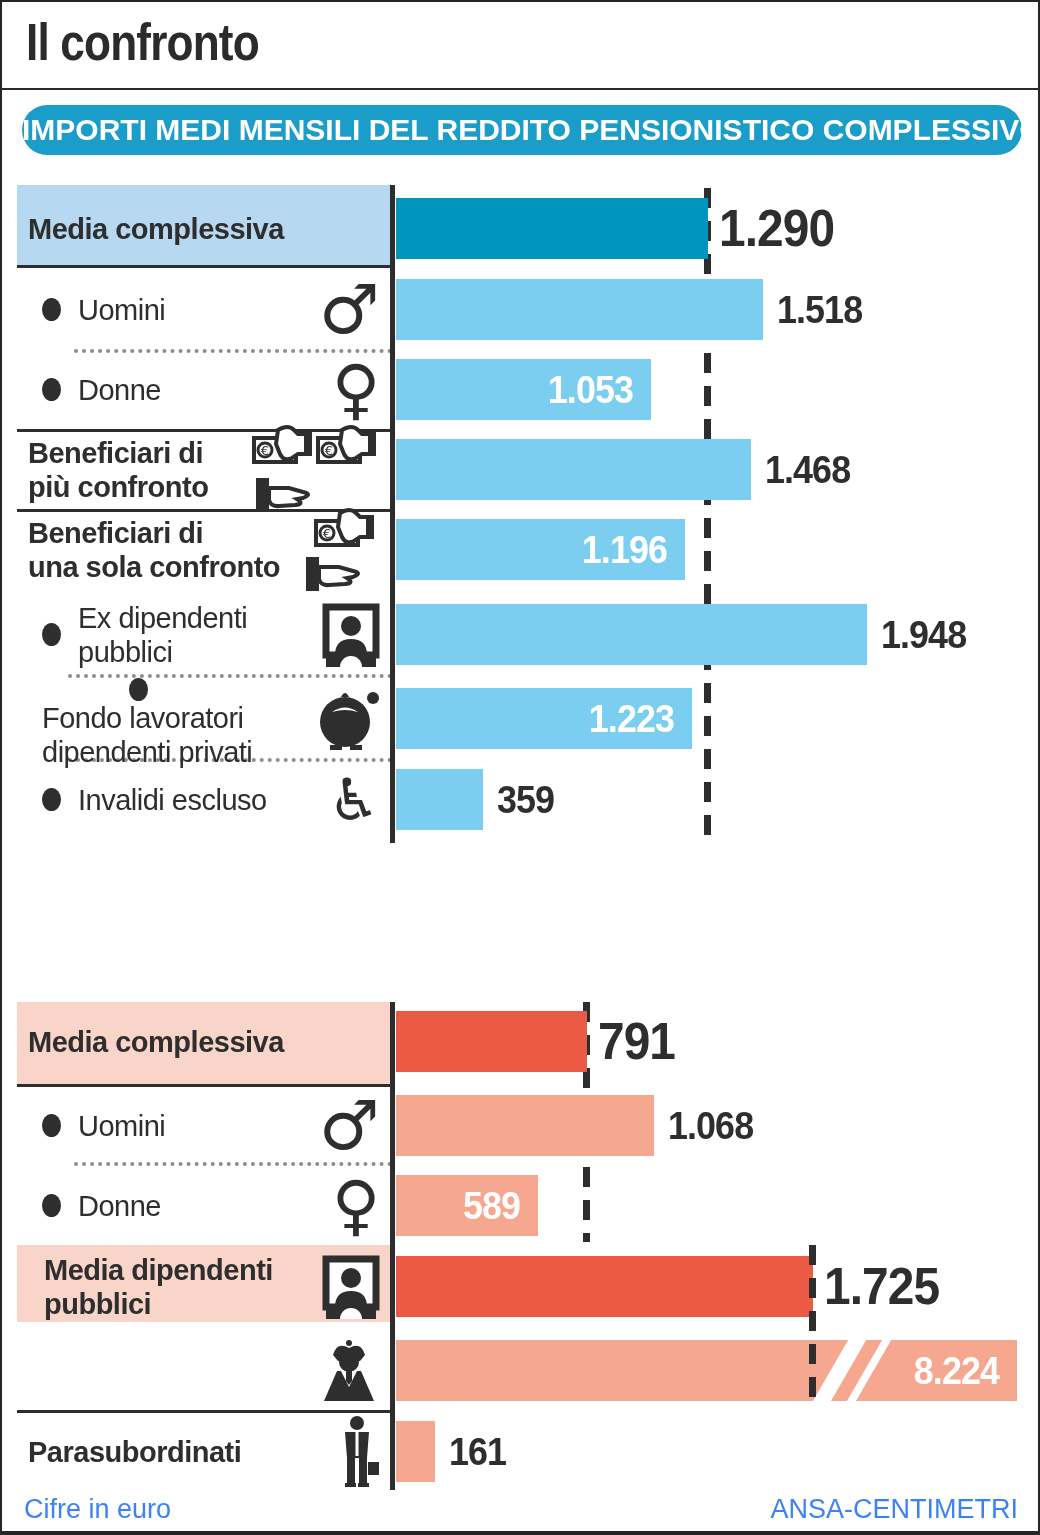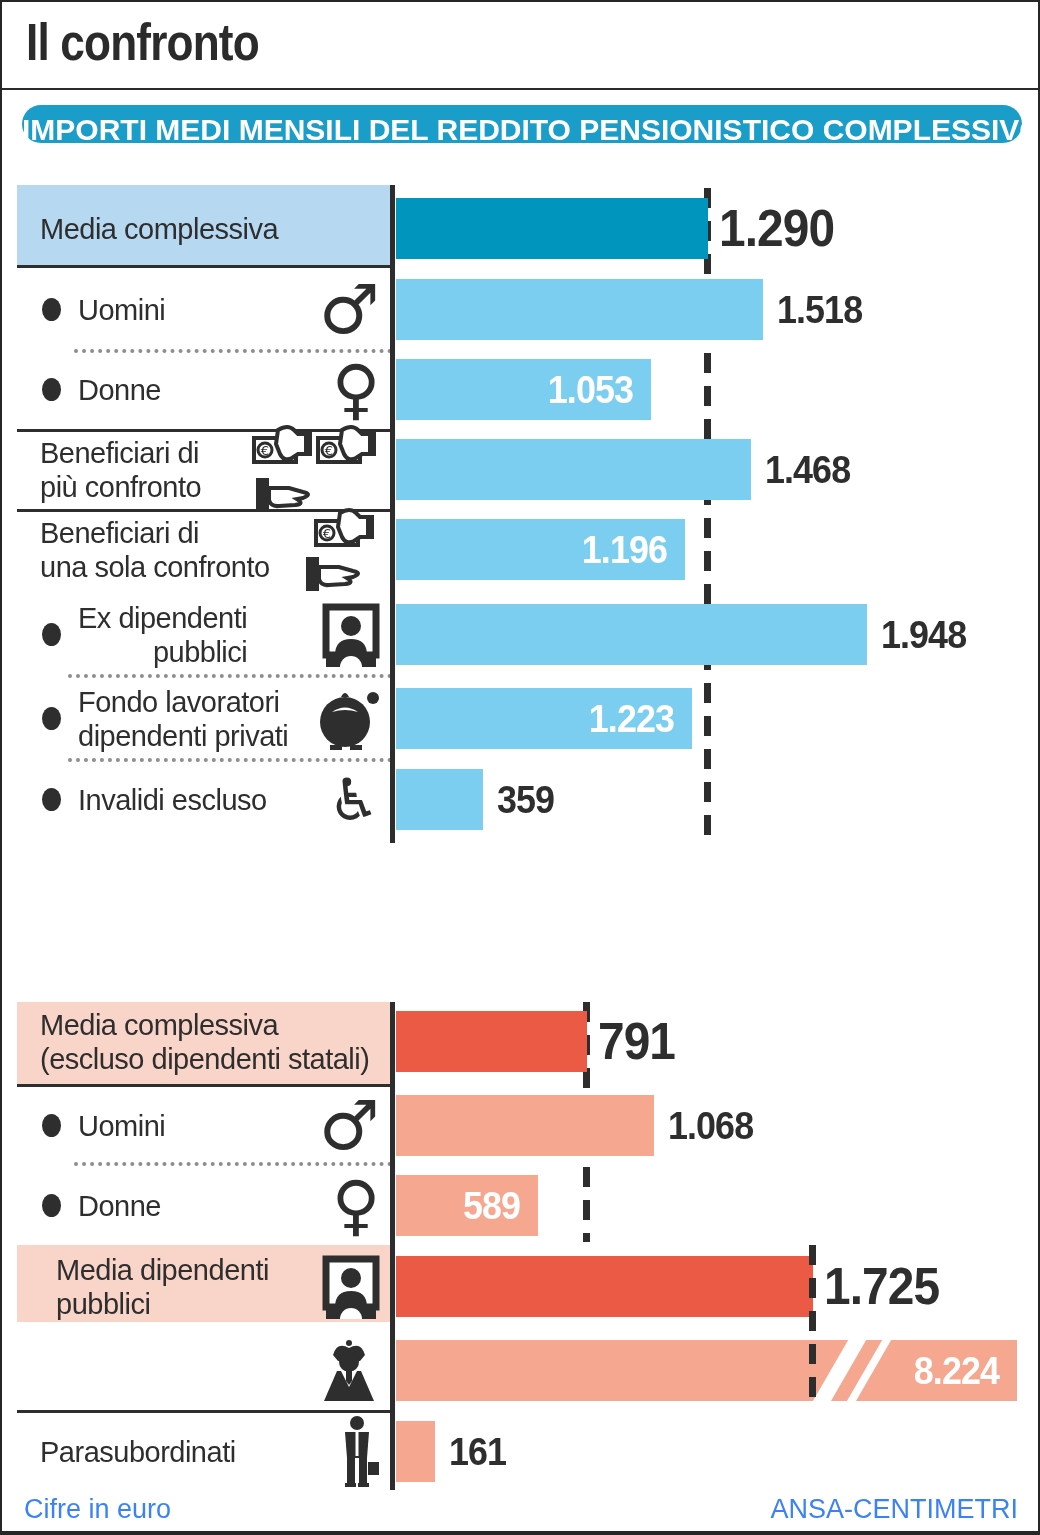--- a/index.html
+++ b/index.html
@@ -18,7 +18,7 @@
     left:20px;width:1000px;border-radius:26px;color:#ffffff;font-weight:bold;
     box-sizing:border-box;
   }
-  .banner1{top:103px;height:38px;font-size:30px;line-height:50px;text-align:center;
+  .banner1{top:103px;height:50px;font-size:30px;line-height:50px;text-align:center;
     transform-origin:center;white-space:nowrap;}
   .banner2{top:860px;height:128px;font-size:31px;line-height:55px;padding:9px 0 0 26px;}
   .banner2 .bline{transform:scaleX(.94);transform-origin:left;white-space:nowrap;}

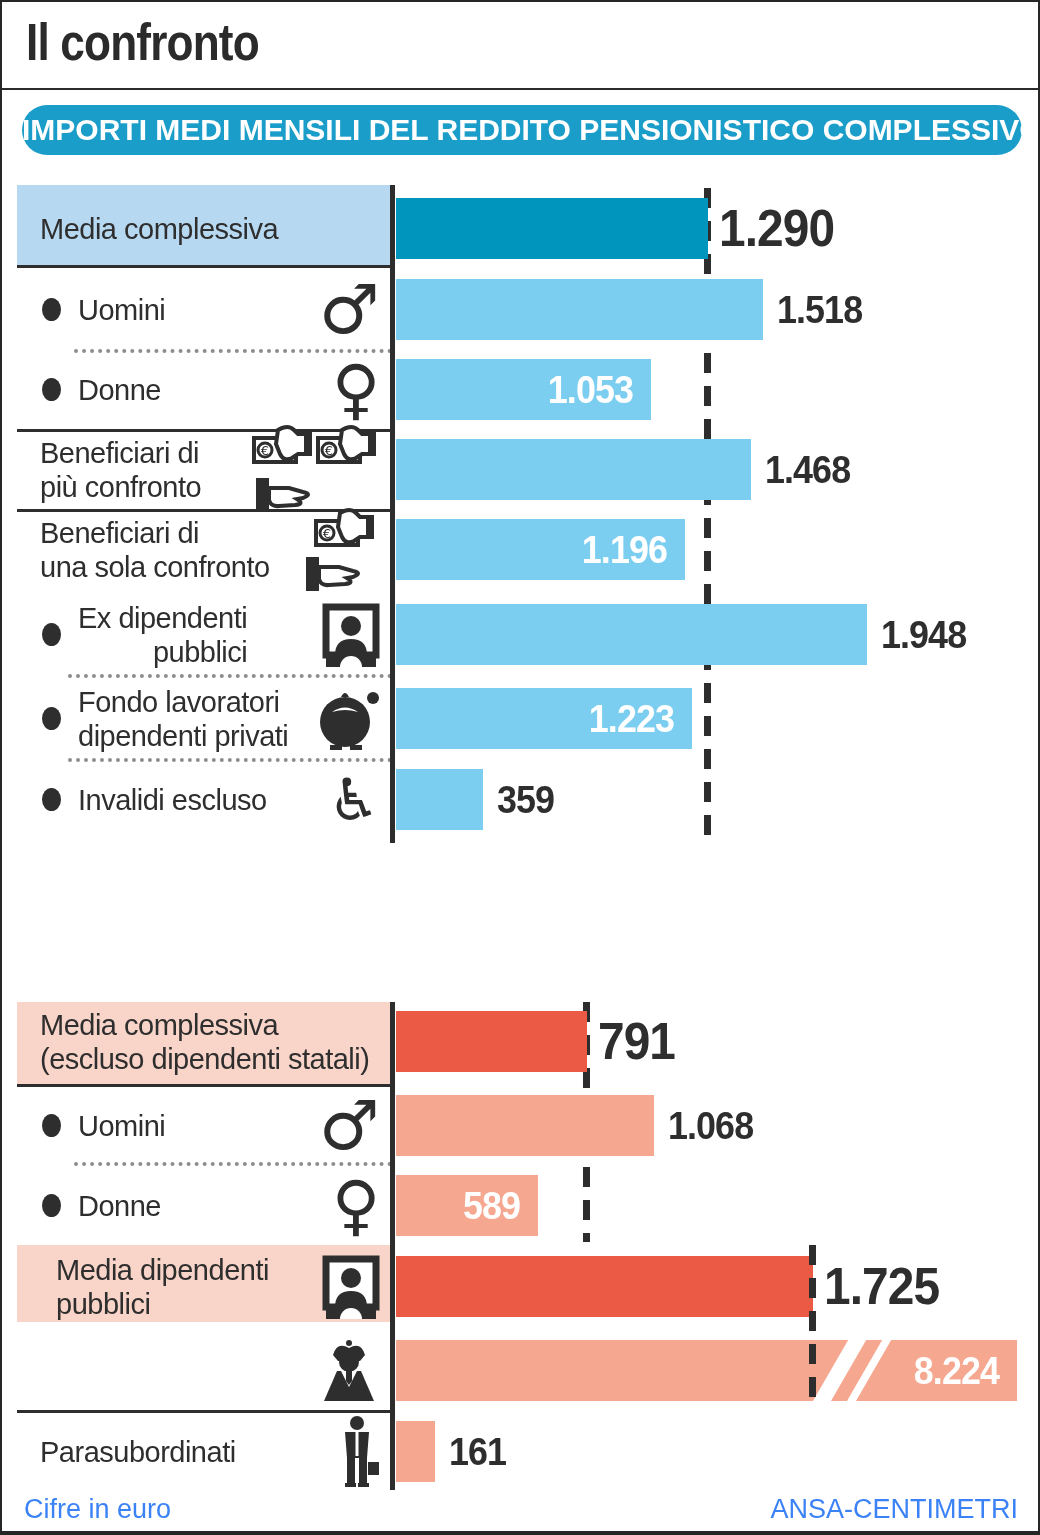--- a/index.html
+++ b/index.html
@@ -33,7 +33,7 @@
   .labelwrap{position:absolute;display:flex;align-items:center;z-index:3;height:81px;}
   .bullet{width:19px;height:23px;border-radius:50%;background:#2e2e2e;flex:0 0 auto;margin-right:17px;}
   .lbl{font-size:29px;line-height:34px;letter-spacing:-.5px;}
-  .lbl.bold{font-weight:normal;margin-left:12px;}
+  .lbl.bold{font-weight:bold;}
   .iconwrap{position:absolute;display:flex;align-items:center;justify-content:flex-end;z-index:3;height:81px;}
   .glyph{font-family:"DejaVu Sans",sans-serif;font-weight:bold;color:#2e2e2e;line-height:1;}
   .val{position:absolute;font-weight:bold;font-size:39px;line-height:61px;z-index:4;

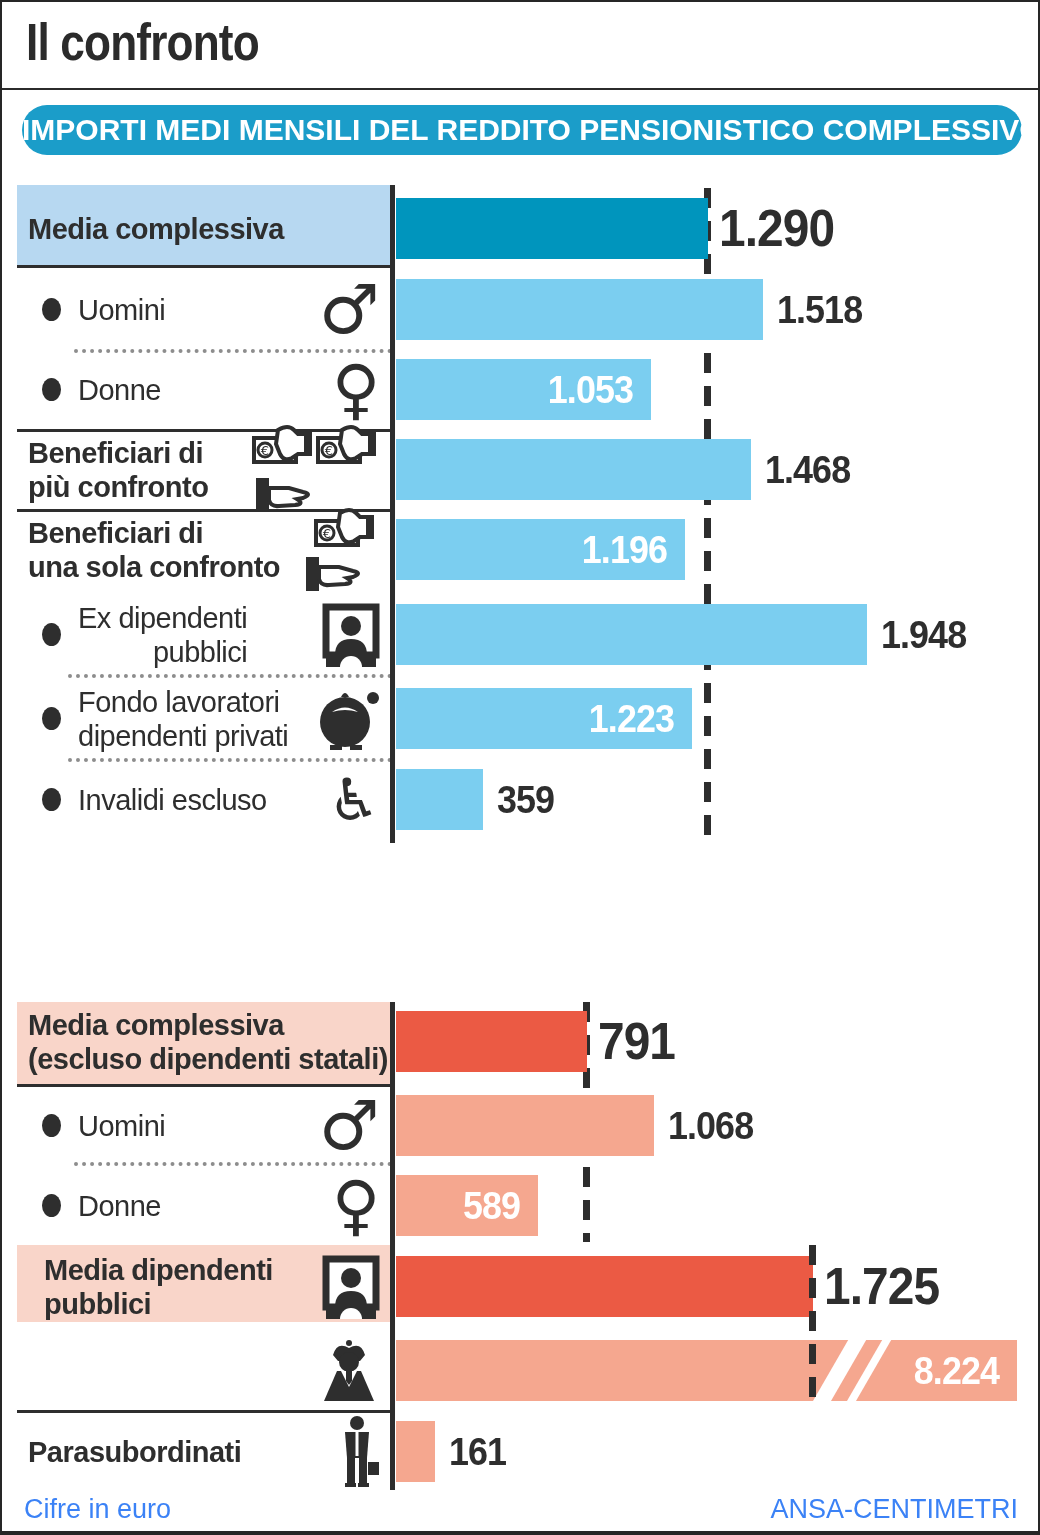--- a/index.html
+++ b/index.html
@@ -147,7 +147,7 @@
       </div>
       <div class="val inside" style="top: 334px; left: 394px; width: 271px; z-index: 7;">1.196</div>
       <div class="bar" style="left: 394px; top: 419px; width: 471px; background: rgb(123, 206, 240);"></div>
-      <div class="labelwrap" style="left: 40px; top: 409px; text-align: right;">
+      <div class="labelwrap" style="left: 40px; top: 409px;">
         <div class="bullet"></div>
         <div class="lbl">
           <div>Ex dipendenti</div>

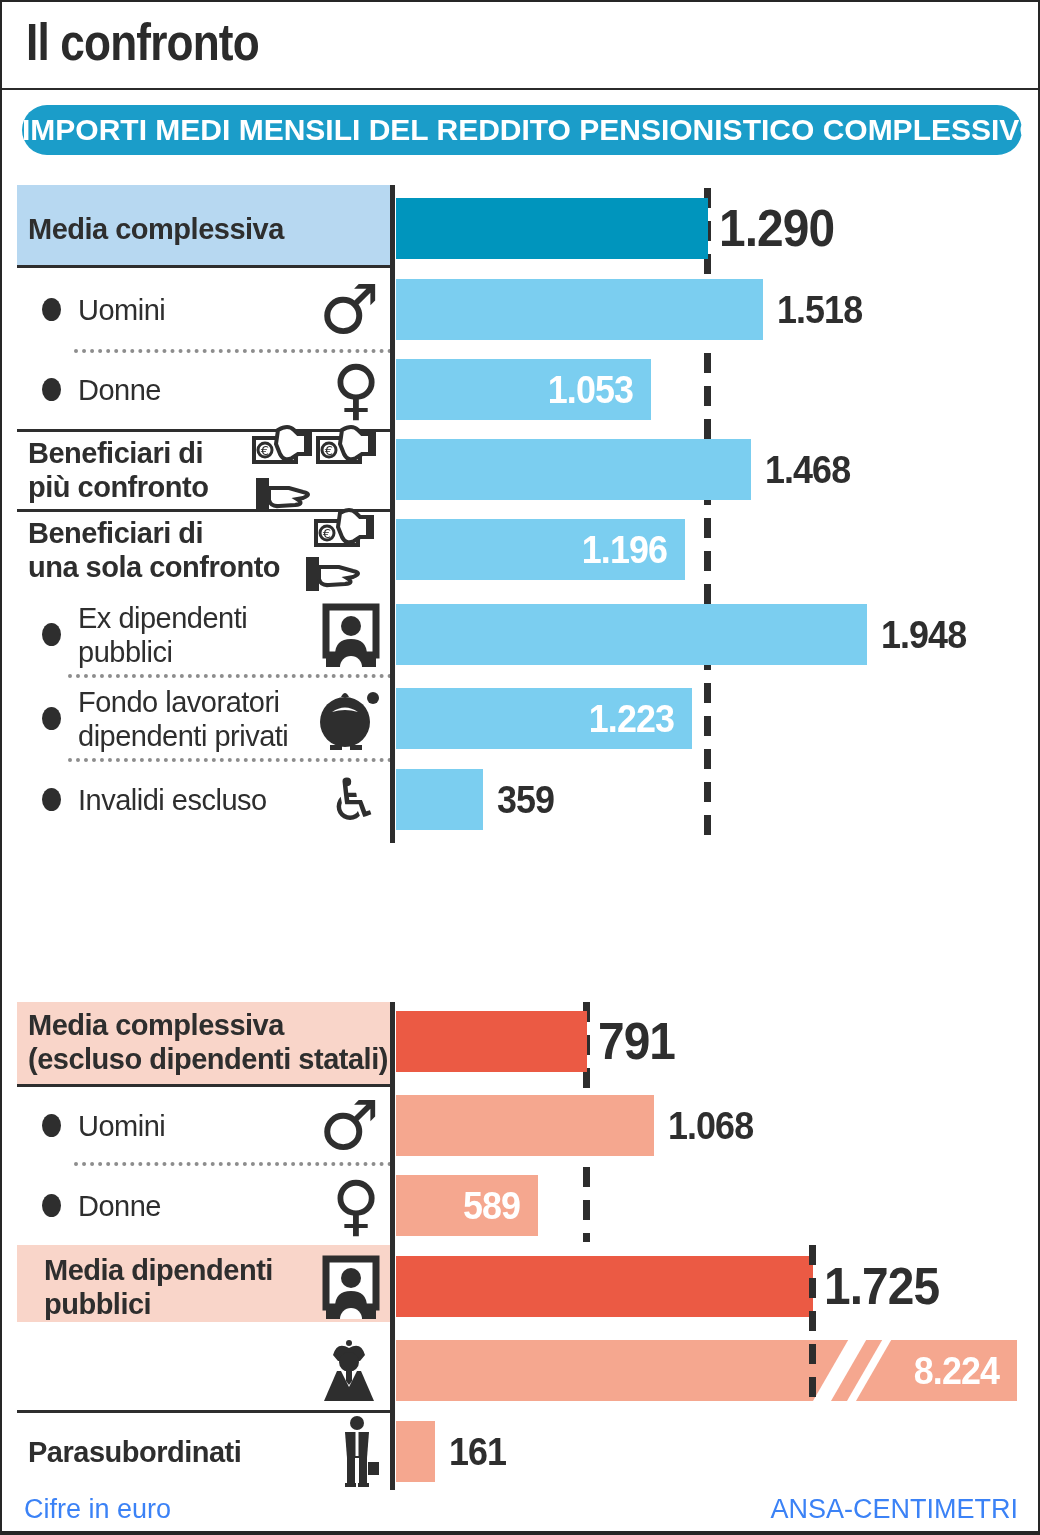--- a/index.html
+++ b/index.html
@@ -165,7 +165,7 @@
       </div>
       <div class="val" style="top: 419px; left: 879px;">1.948</div>
       <div class="bar" style="left: 394px; top: 503px; width: 296px; background: rgb(123, 206, 240);"></div>
-      <div class="labelwrap" style="left: 40px; top: 493px;">
+      <div class="labelwrap" style="left: 40px; top: 493px; flex-direction: column;">
         <div class="bullet"></div>
         <div class="lbl">
           <div>Fondo lavoratori</div>

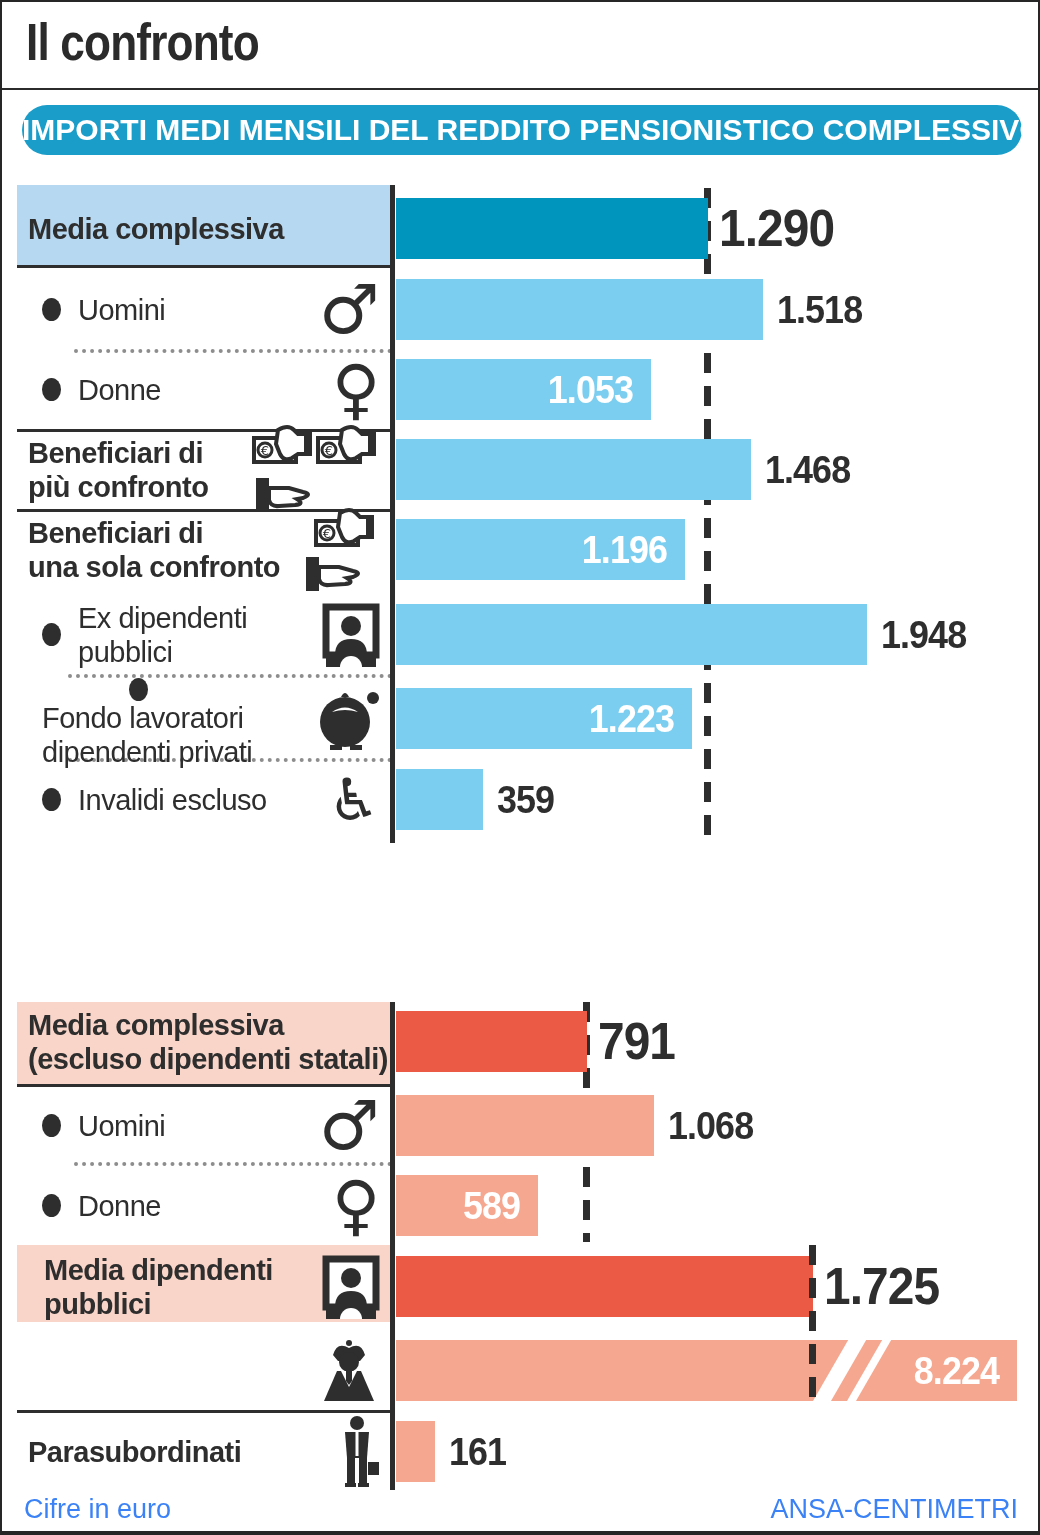--- a/index.html
+++ b/index.html
@@ -207,7 +207,6 @@
       <div class="labelwrap" style="left: 26px; top: -1px;">
         <div class="lbl bold">
           <div>Media complessiva</div>
-          <div>(escluso dipendenti statali)</div>
         </div>
       </div>
       <div class="val em" style="top: 9px; left: 596px;">791</div>

